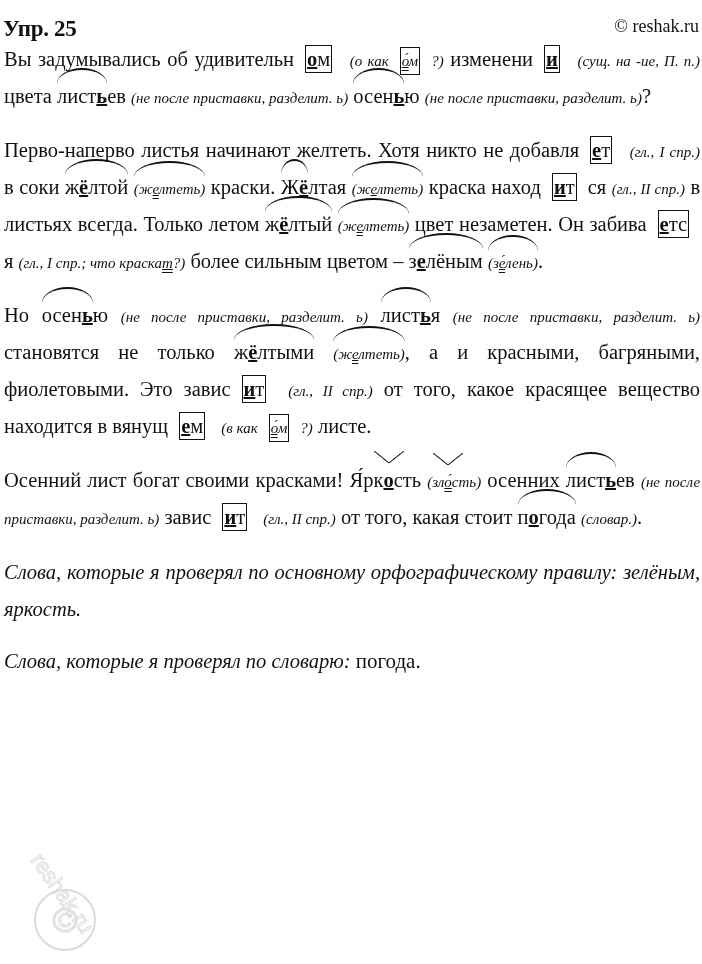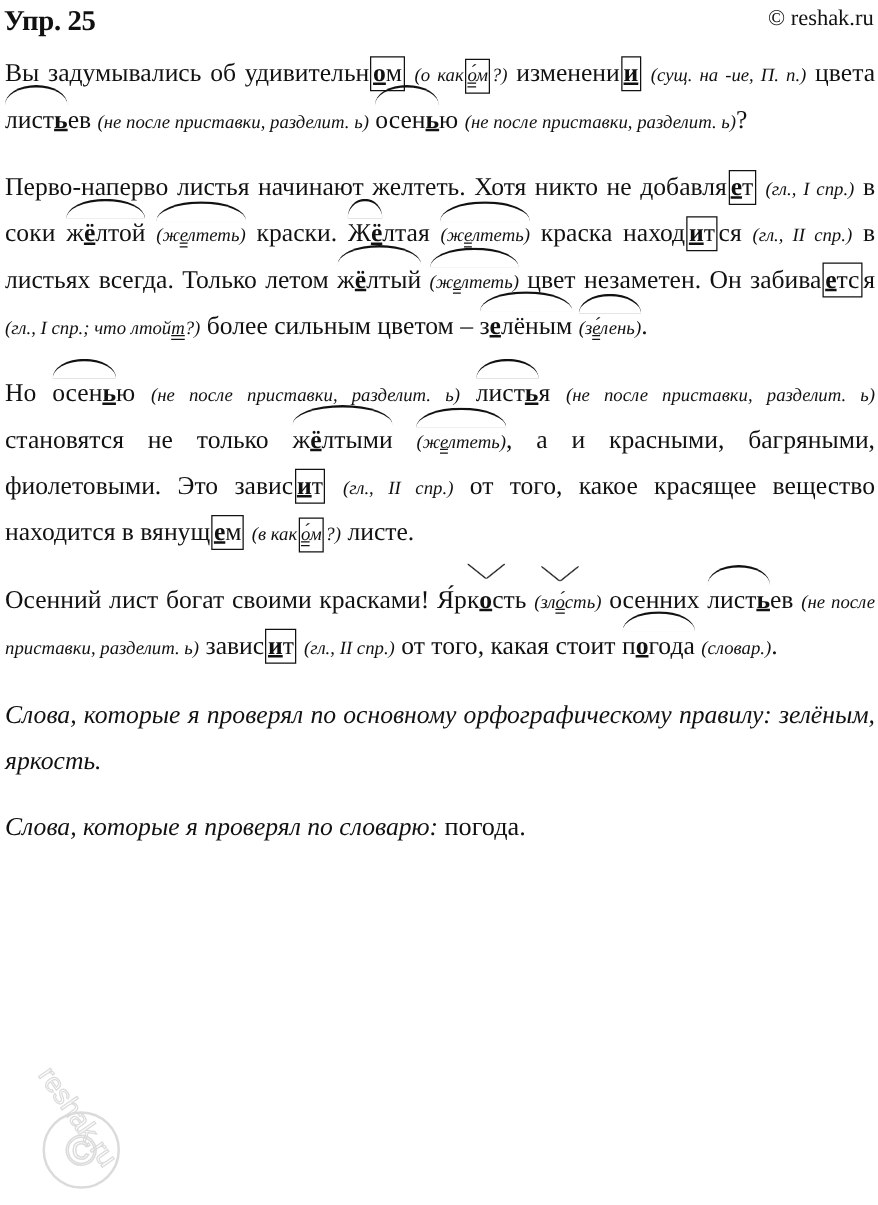--- a/index.html
+++ b/index.html
@@ -8,7 +8,7 @@
     font-family: "Liberation Serif", "DejaVu Serif", serif;
     color: #111;
   }
-  .header { position: absolute; top: 4px; left: 3px; right: 3px; height: 30px; }
+  .header { position: absolute; top: 16px; left: 3px; right: 3px; height: 30px; }
   .title { position: absolute; left: 0; top: 0; font-weight: bold; font-size: 23px; letter-spacing: -0.3px; }
   .site { position: absolute; right: 0; top: 0; font-size: 18px; }
   .doc { position: absolute; left: 4px; width: 696px; top: 42px; }

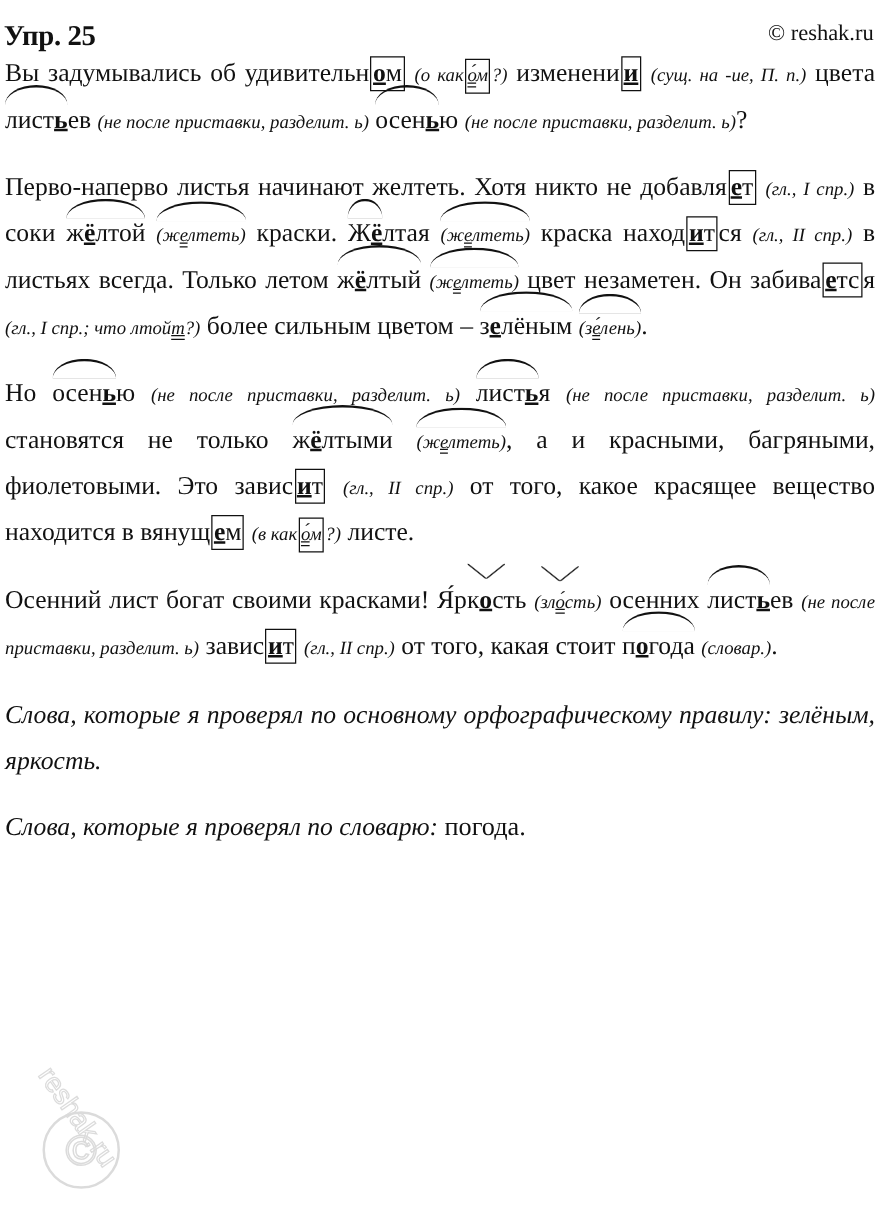--- a/index.html
+++ b/index.html
@@ -39,7 +39,7 @@
     background: linear-gradient(to top right, transparent calc(50% - 1px), #111 50%, transparent calc(50% + 1px)) left/50% 100% no-repeat,
                 linear-gradient(to top left, transparent calc(50% - 1px), #111 50%, transparent calc(50% + 1px)) right/50% 100% no-repeat;
   }
-  .box { display: inline-block; border: 1.5px solid #111; line-height: 26px; padding: 0 1px; margin: 0 1px; }
+  .box { display: inline-block; border: 1.5px solid #111; line-height: 26px; padding: 0 1px; margin: 0 11px; }
   .u { text-decoration: underline; text-decoration-thickness: 2px; font-weight: bold; }
   .uu { text-decoration: underline double; }
   .watermark {

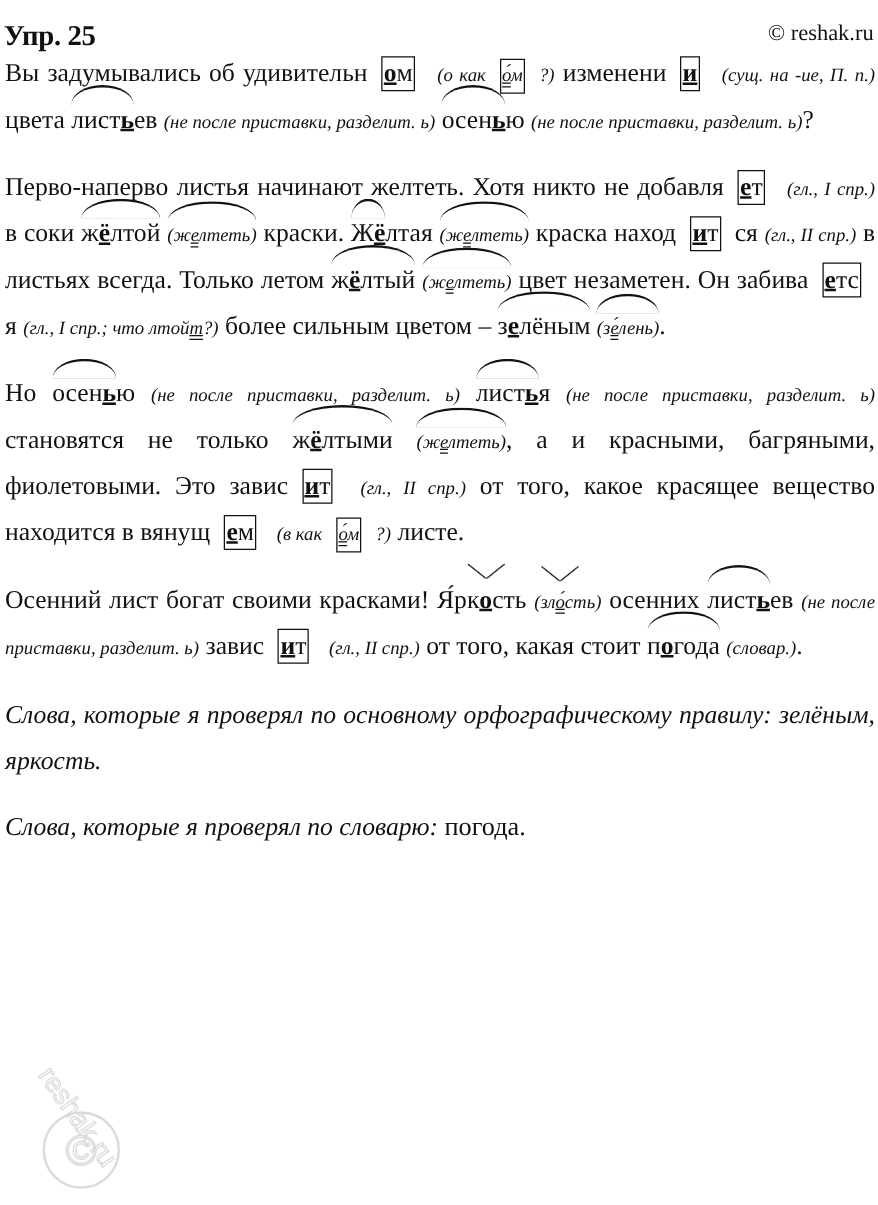--- a/index.html
+++ b/index.html
@@ -85,7 +85,7 @@
     <span class="arc"><span>ж</span><span class="u">ё</span><span>лтый</span></span>
     <span class="it"><span class="arc"><span>(ж</span><span class="uu">е</span><span>лтеть)</span></span></span>
     <span>цвет незаметен. Он забива</span><span class="box"><span class="u">е</span><span>тс</span></span><span>я</span>
-    <span class="it"><span>(гл., I спр.; что лтой</span><span class="uu">т</span><span>?)</span></span>
+    <span class="it"><span>(гл., I спр.; что краска</span><span class="uu">т</span><span>?)</span></span>
     <span>более сильным цветом –</span>
     <span class="arc"><span>з</span><span class="u">е</span><span>лёным</span></span>
     <span class="it"><span class="arc"><span>(з</span><span class="uu">е́</span><span>лень)</span></span></span><span>.</span>

